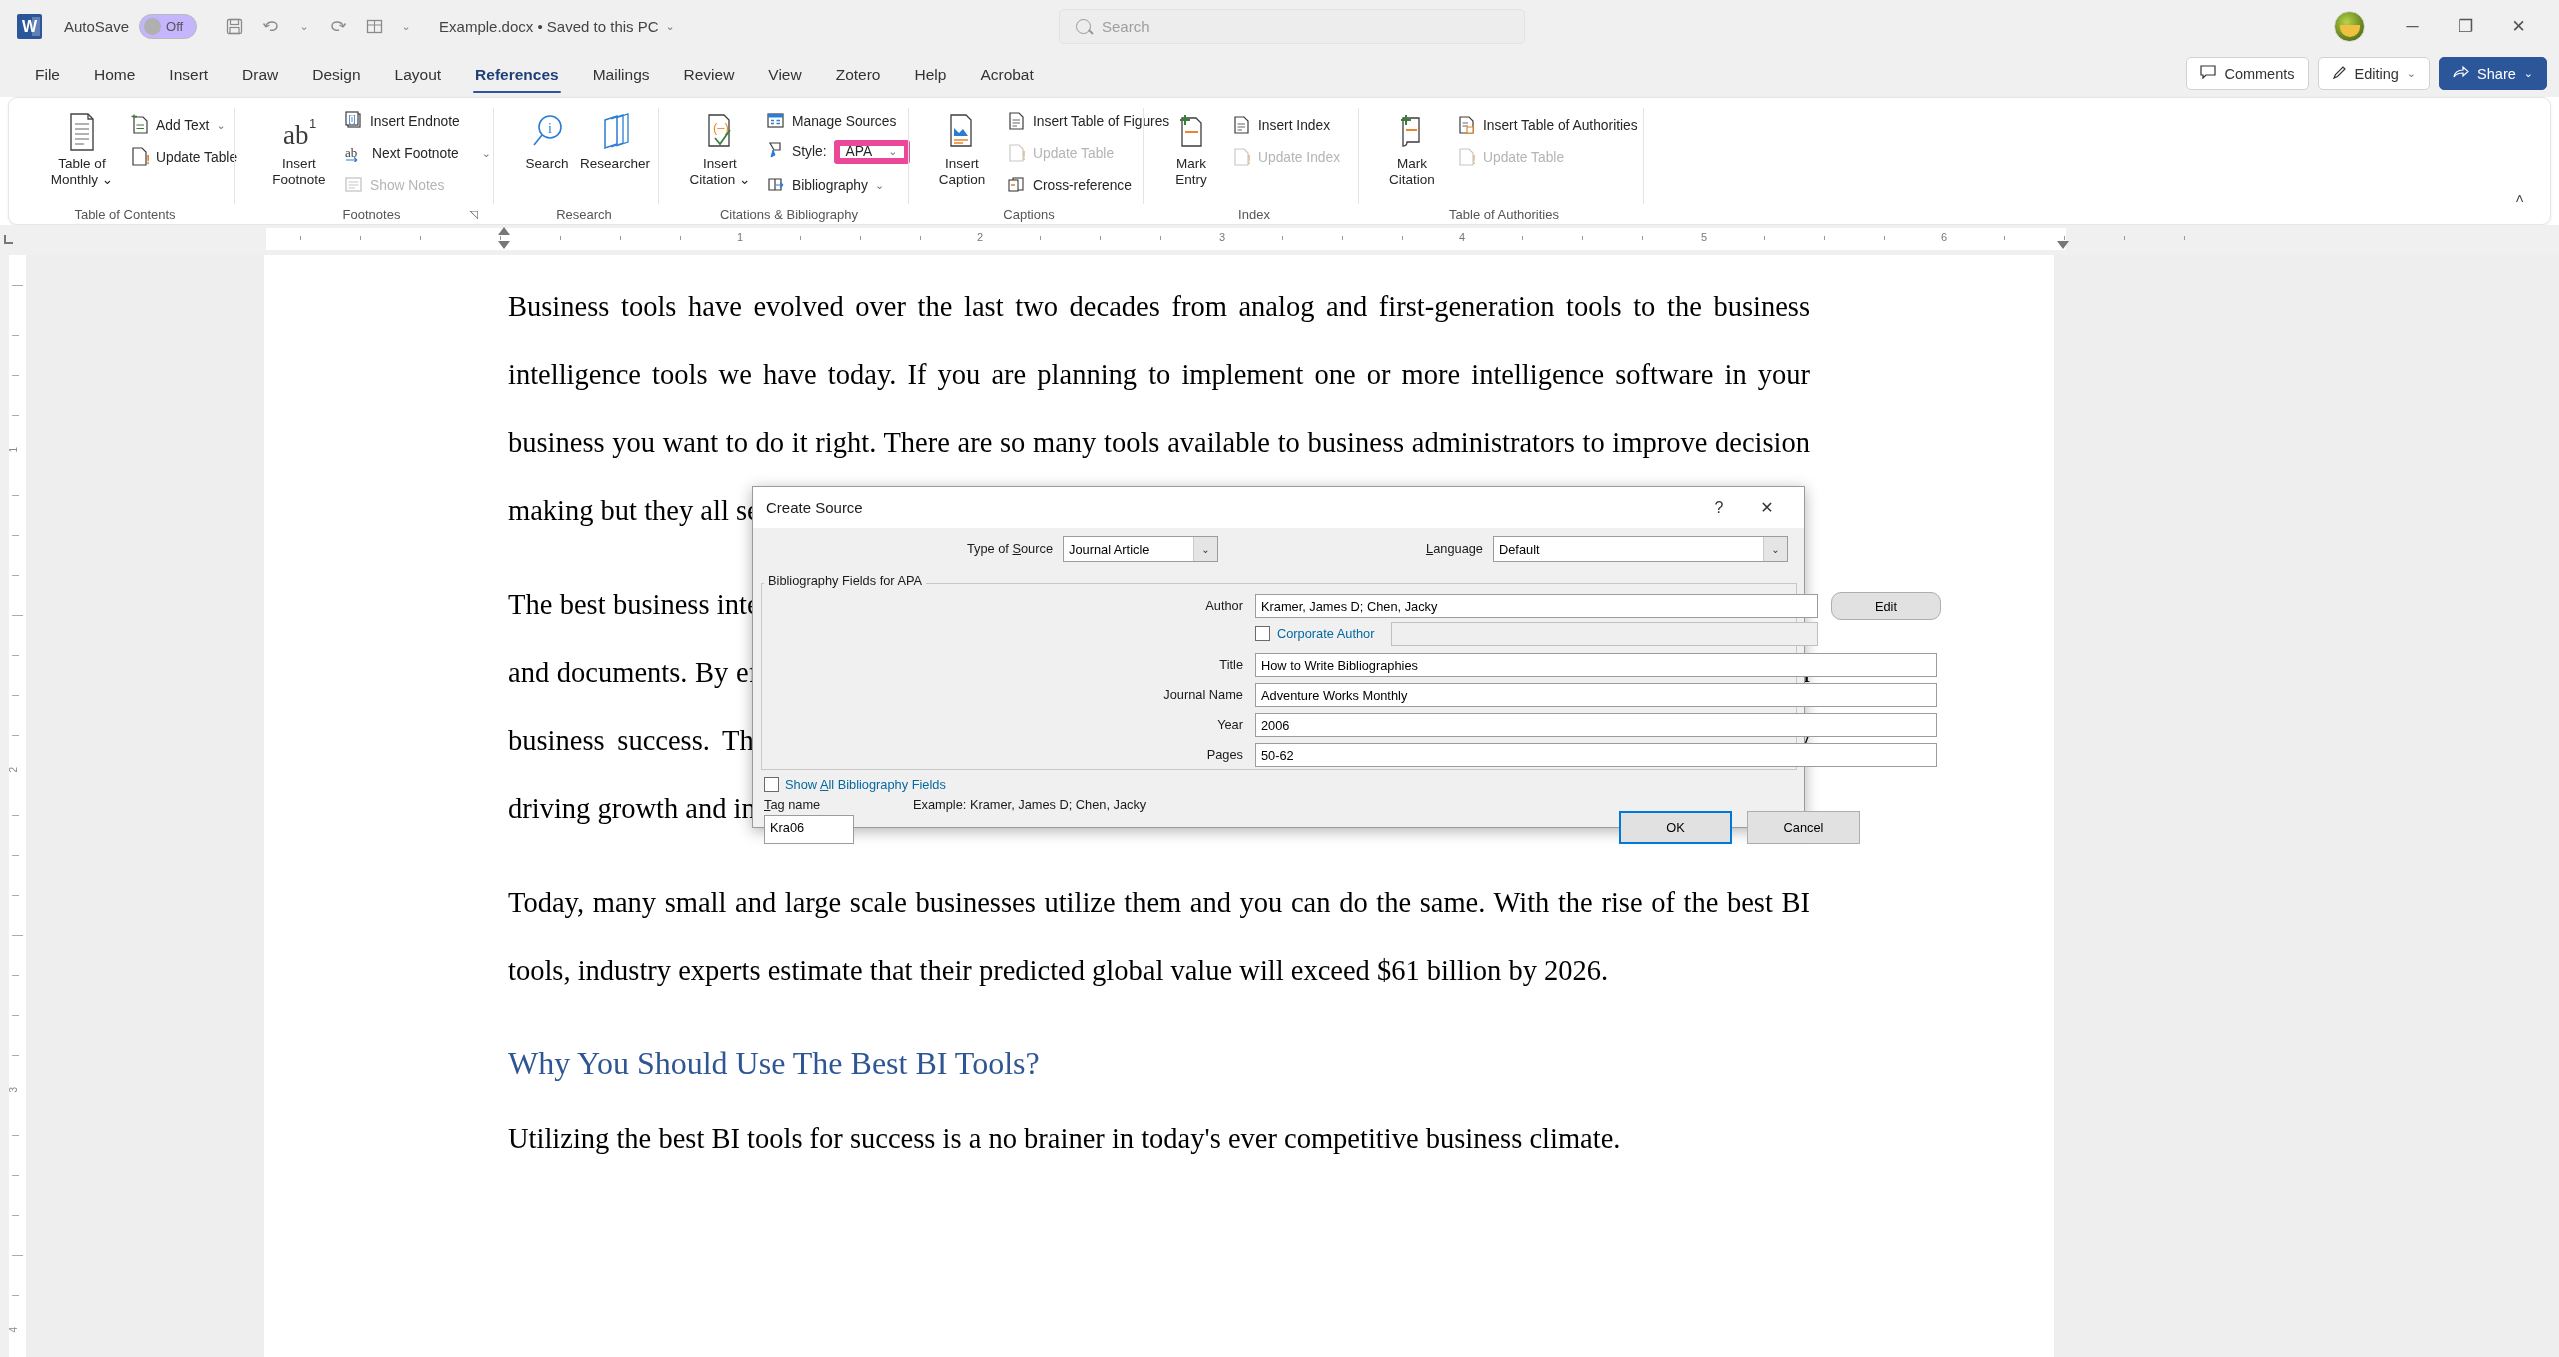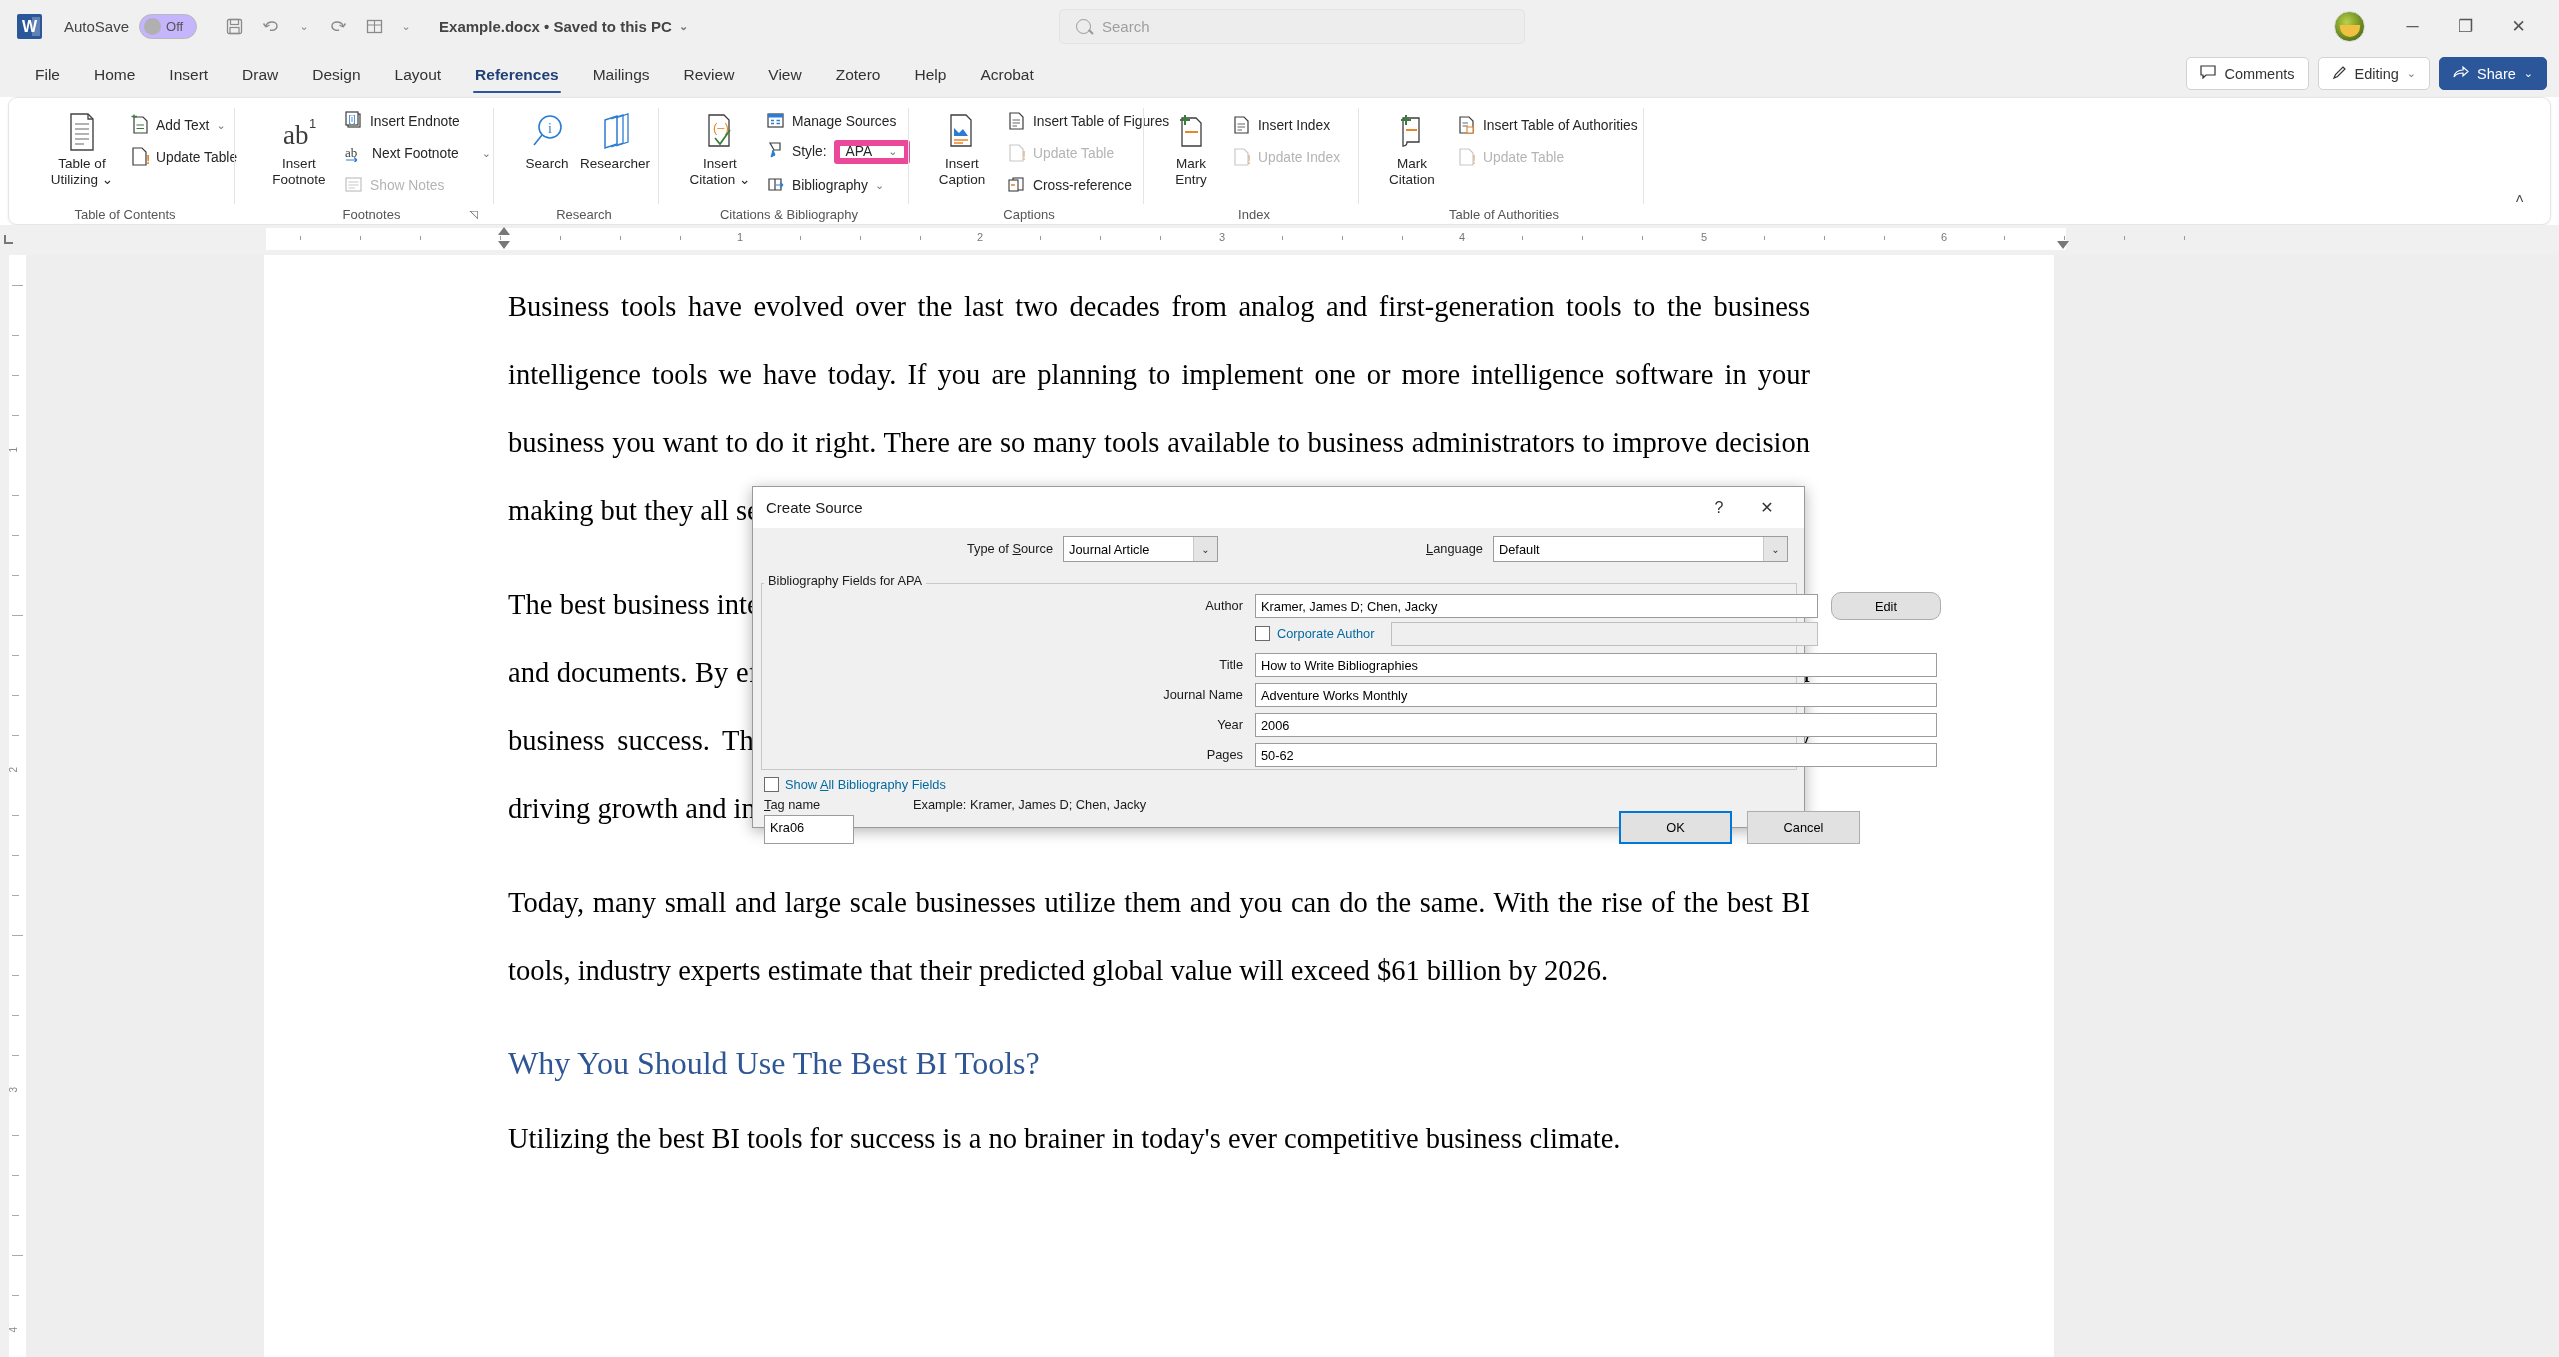--- a/index.html
+++ b/index.html
@@ -40,7 +40,7 @@
     color:#888; font-size:17px; border-radius:4px;
   }
   .qat .qbtn.small{ width:22px; font-size:11px; }
-  .doc-title{ margin-left:22px; font-size:15px; color:#444; display:flex;align-items:center;gap:7px;font-weight:bold;}
+  .doc-title{ margin-left:22px; font-size:15px; color:#444; display:flex;align-items:center;gap:7px;}
   .caret{ font-size:11px;color:#777; }
   .searchbox{
     position:absolute; left:1059px; top:9px; width:466px;height:35px;

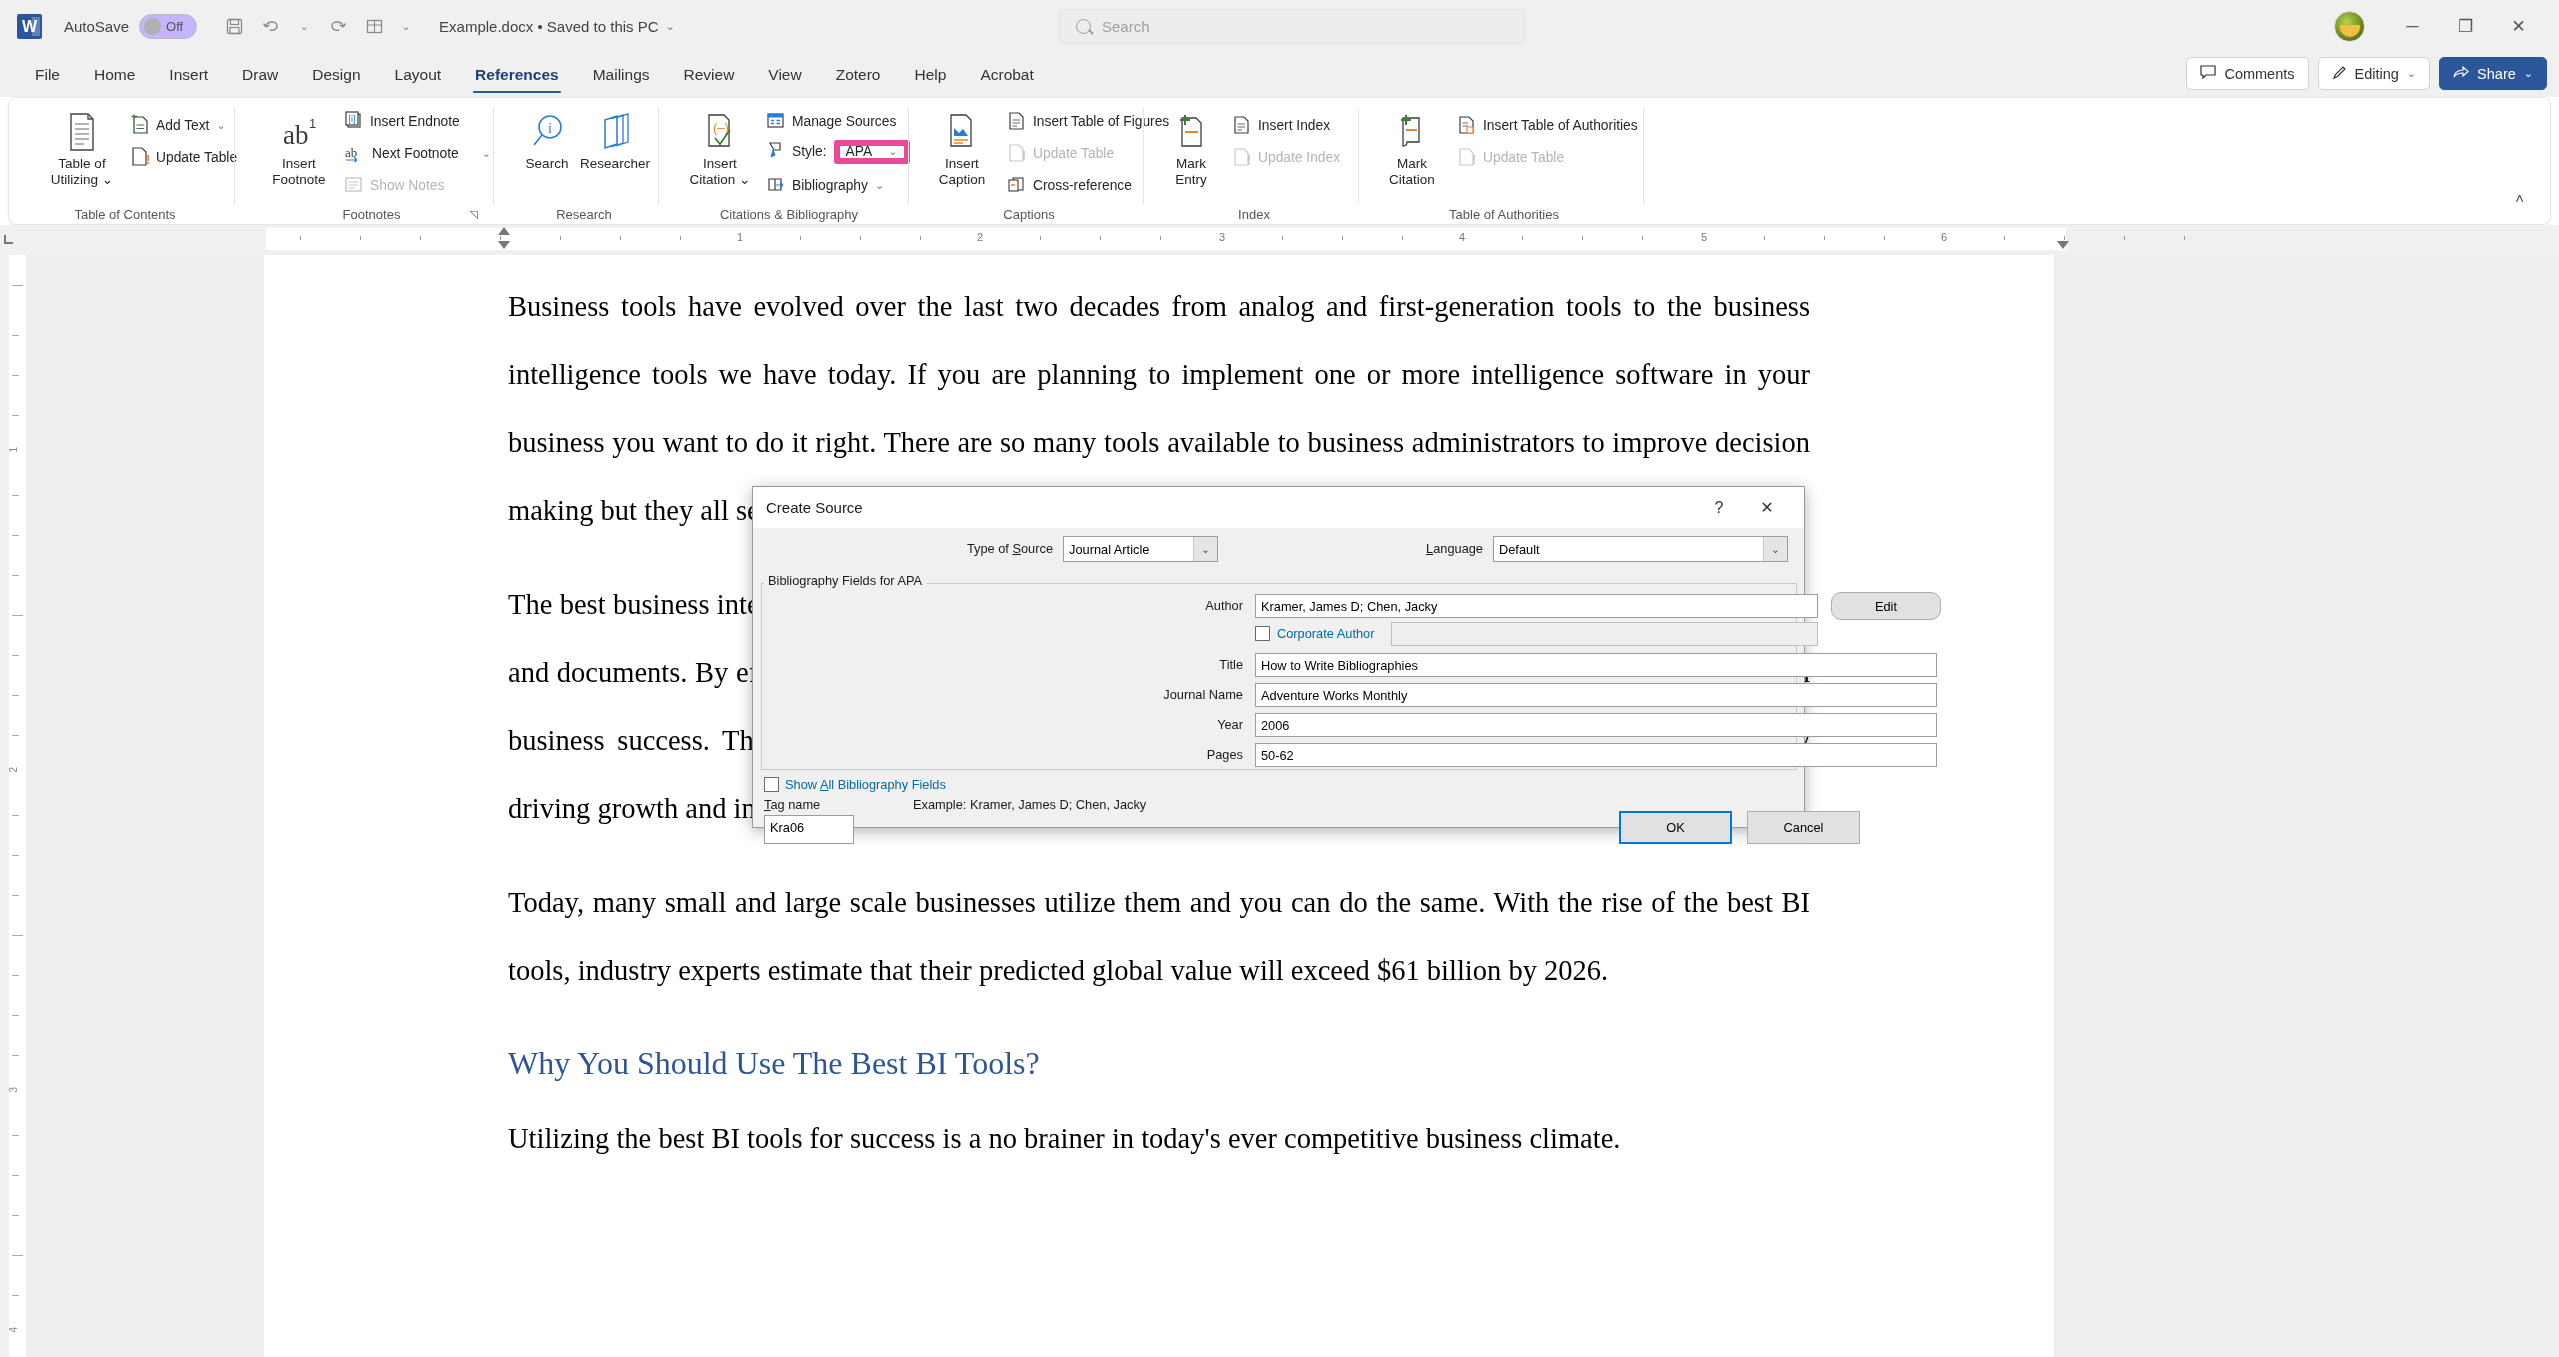--- a/index.html
+++ b/index.html
@@ -319,7 +319,7 @@
           </svg>
       </span>
       <span>Table of</span>
-      <span><span>Utilizing</span> ⌄</span>
+      <span><span>Monthly</span> ⌄</span>
     </div>
     <div class="smallbtn" style="left:110px;top:14px;">
       <span class="ic">

